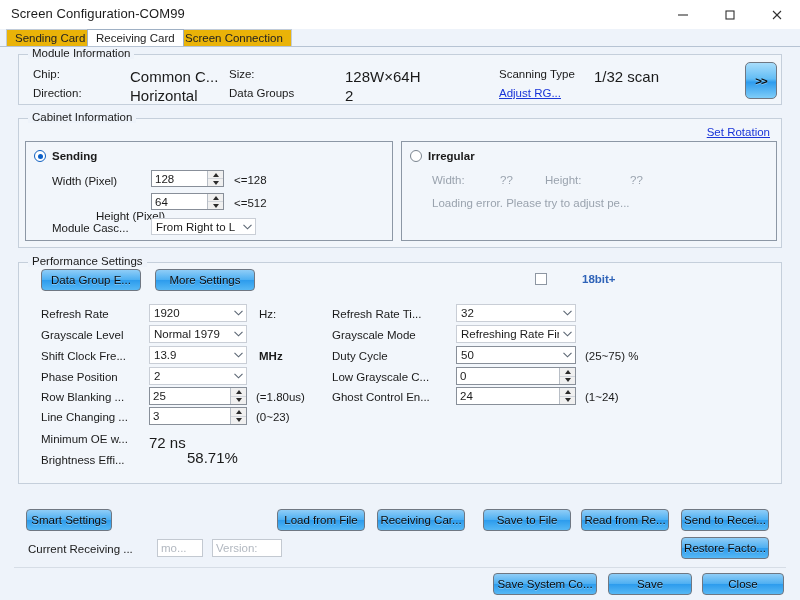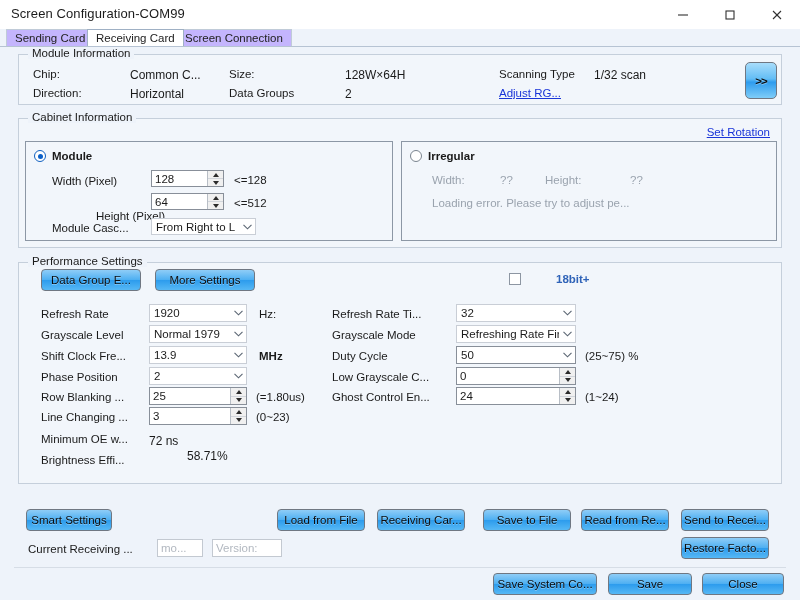--- a/index.html
+++ b/index.html
@@ -69,7 +69,7 @@
     line-height: 17px;
     padding: 0 8px;
     font-size: 11.5px;
-    background: #c4b5fd;
+    background: #eab308;
     border: 1px solid #c0cbd8;
     border-bottom: none;
     color: #222;

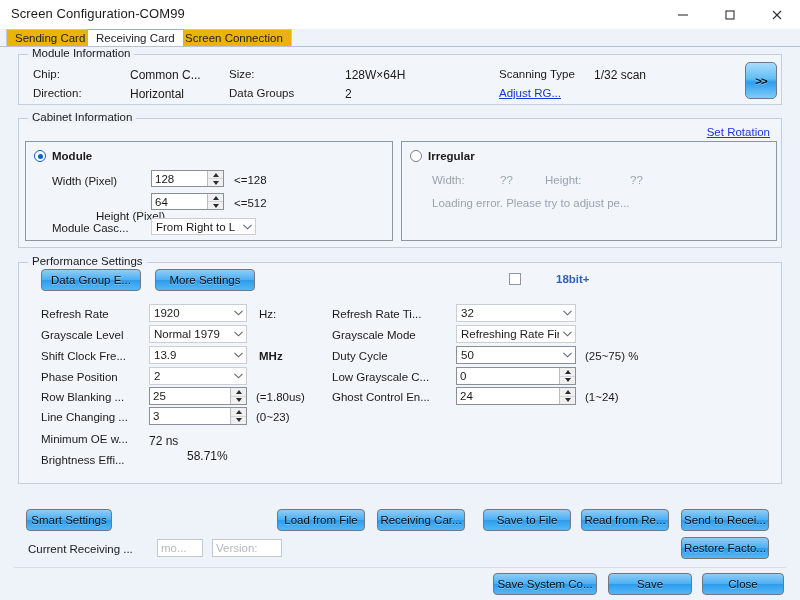--- a/index.html
+++ b/index.html
@@ -109,7 +109,7 @@
   .lbl.dim { color: #9aa3ae; }
   .val {
     position: absolute;
-    font-size: 12px;
+    font-size: 15px;
     color: #1a1a1a;
     white-space: nowrap;
   }

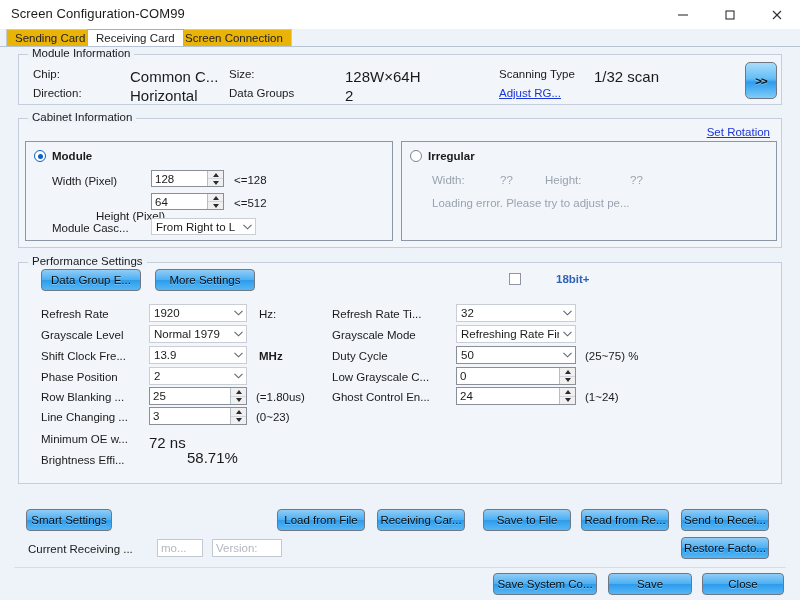--- a/index.html
+++ b/index.html
@@ -353,7 +353,7 @@
     <div class="panel" style="left:6px; top:22px; width:368px; height:100px;">
       <div class="radio checked" style="left:8px; top:8px;">
         <span class="dot"></span>
-        <span class="rtext">Module</span>
+        <span class="rtext">Sending</span>
       </div>
 
       <div class="lbl" style="left:26px; top:33px;">Width (Pixel)</div>

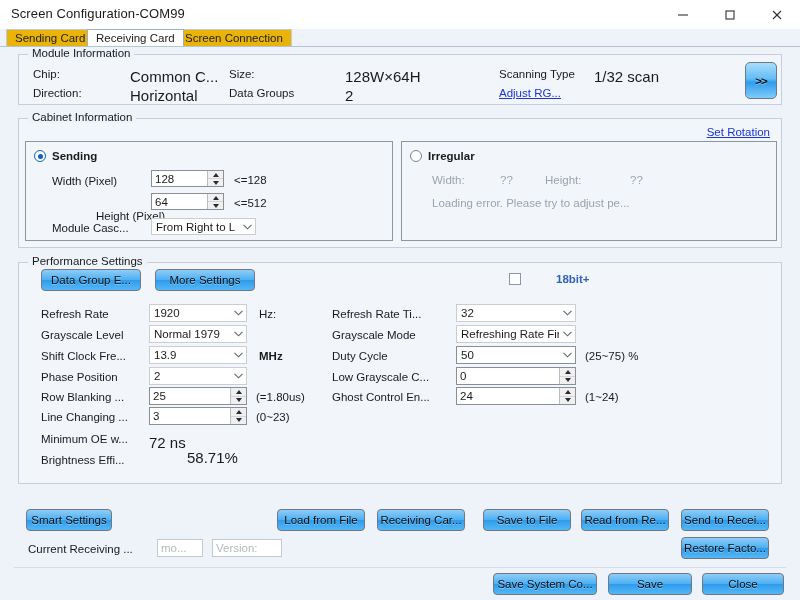--- a/index.html
+++ b/index.html
@@ -419,7 +419,7 @@
     <div class="btn" style="left:22px; top:6px; width:100px; height:22px;">Data Group E...</div>
     <div class="btn" style="left:136px; top:6px; width:100px; height:22px;">More Settings</div>
 
-    <div class="checkbox" style="left:490px; top:10px;gap:35px;">
+    <div class="checkbox" style="left:516px; top:10px;gap:35px;">
       <span class="box"></span>
       <span class="ctext">18bit+</span>
     </div>

